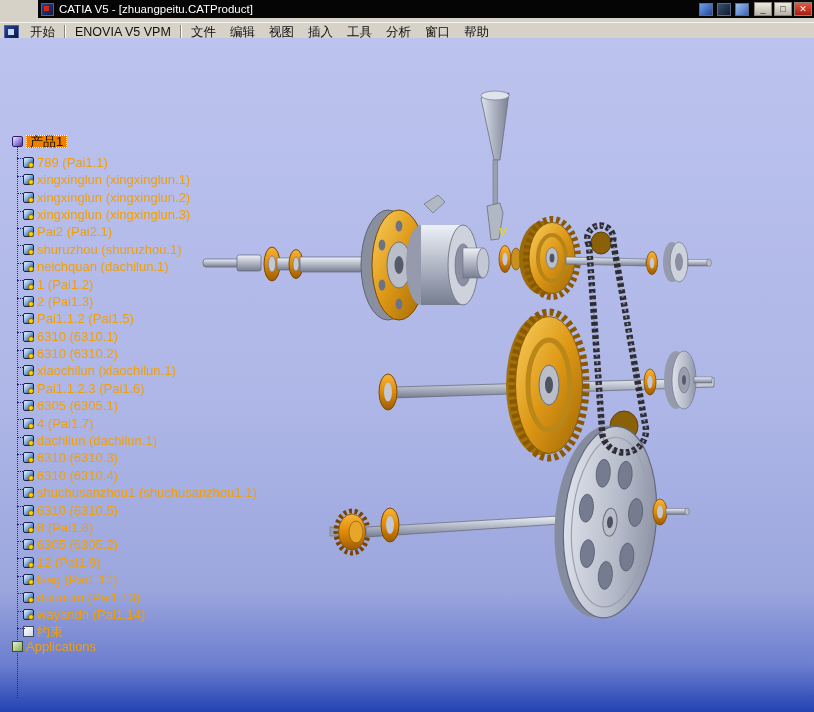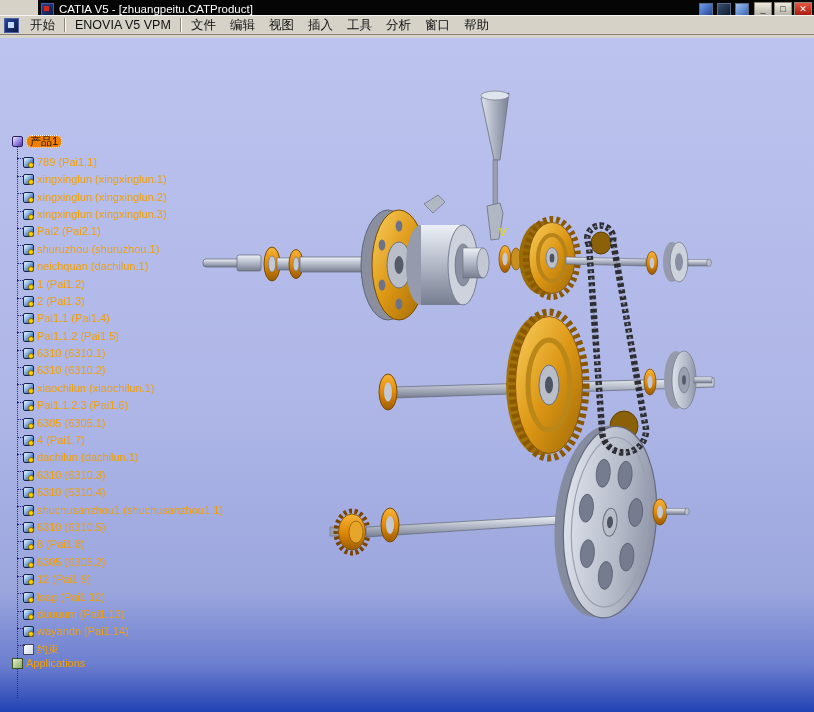--- a/index.html
+++ b/index.html
@@ -25,7 +25,7 @@
   .win-btn.close { background:linear-gradient(#ea5342,#a81e0e); color:#fff; }
 
   
-  #menubar { position:absolute; top:15px; left:0; right:0; height:20px; background:#d6d2c8;
+  #menubar { position:absolute; top:22px; left:0; right:0; height:20px; background:#d6d2c8;
              border-top:1px solid #f5f3ef; border-bottom:1px solid #8a8578;
              display:flex; align-items:center; padding:0 4px; }
   .menu-app-icon { width:15px; height:15px; background:linear-gradient(135deg,#24459a,#0c1840);

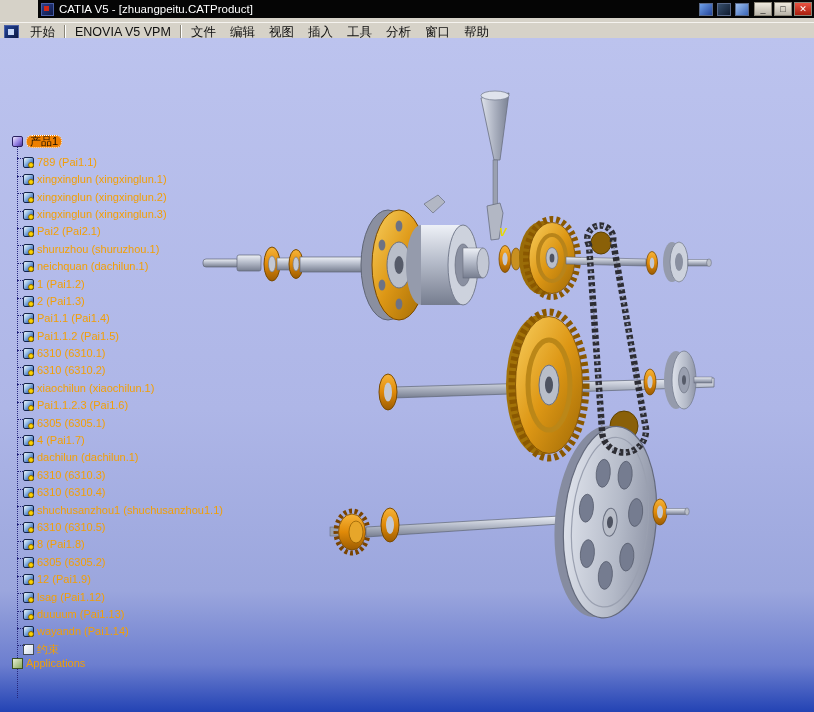--- a/index.html
+++ b/index.html
@@ -53,7 +53,7 @@
   .icon-product { background:linear-gradient(135deg,#efe8ff,#8f7ae0 60%,#4a3a9a); border:1px solid #2a2060; border-radius:2px; }
   .icon-constraints { background:linear-gradient(135deg,#ffffff,#cfd8e8); border:1px solid #404a5a; }
   .icon-applications { background:linear-gradient(135deg,#e8f0d8,#88a858); border:1px solid #3a5020; }
-  .tree-label { font-size:11px; line-height:11px; color:#f29f06; white-space:nowrap;border-radius:6px; }
+  .tree-label { font-size:13px; line-height:11px; color:#f29f06; white-space:nowrap; }
   .tree-label.selected { background:#ee7f00; color:#140c00; padding:0 3px; border:1px dotted #ffffff; }
 </style>
 </head>

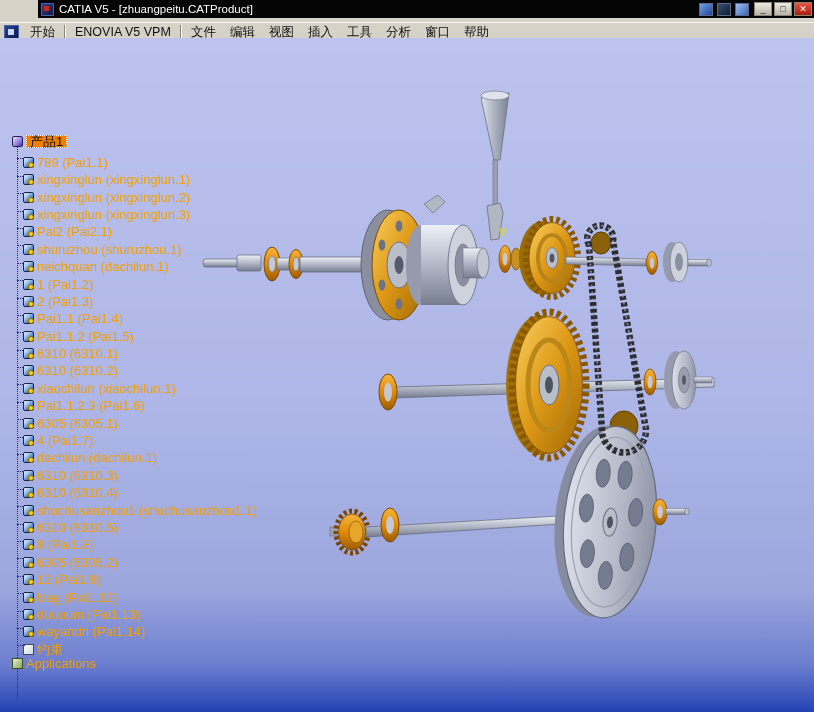--- a/index.html
+++ b/index.html
@@ -301,10 +301,6 @@
         </div>
         <div class="tree-row child">
           <span class="tree-icon icon-part"></span>
-          <span class="tree-label">Pai1.1 (Pai1.4)</span>
-        </div>
-        <div class="tree-row child">
-          <span class="tree-icon icon-part"></span>
           <span class="tree-label">Pai1.1.2 (Pai1.5)</span>
         </div>
         <div class="tree-row child">

